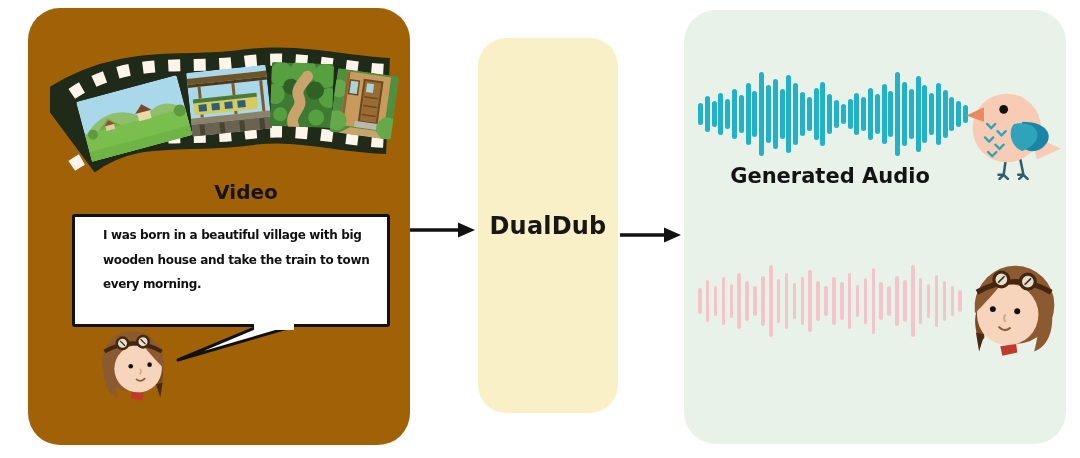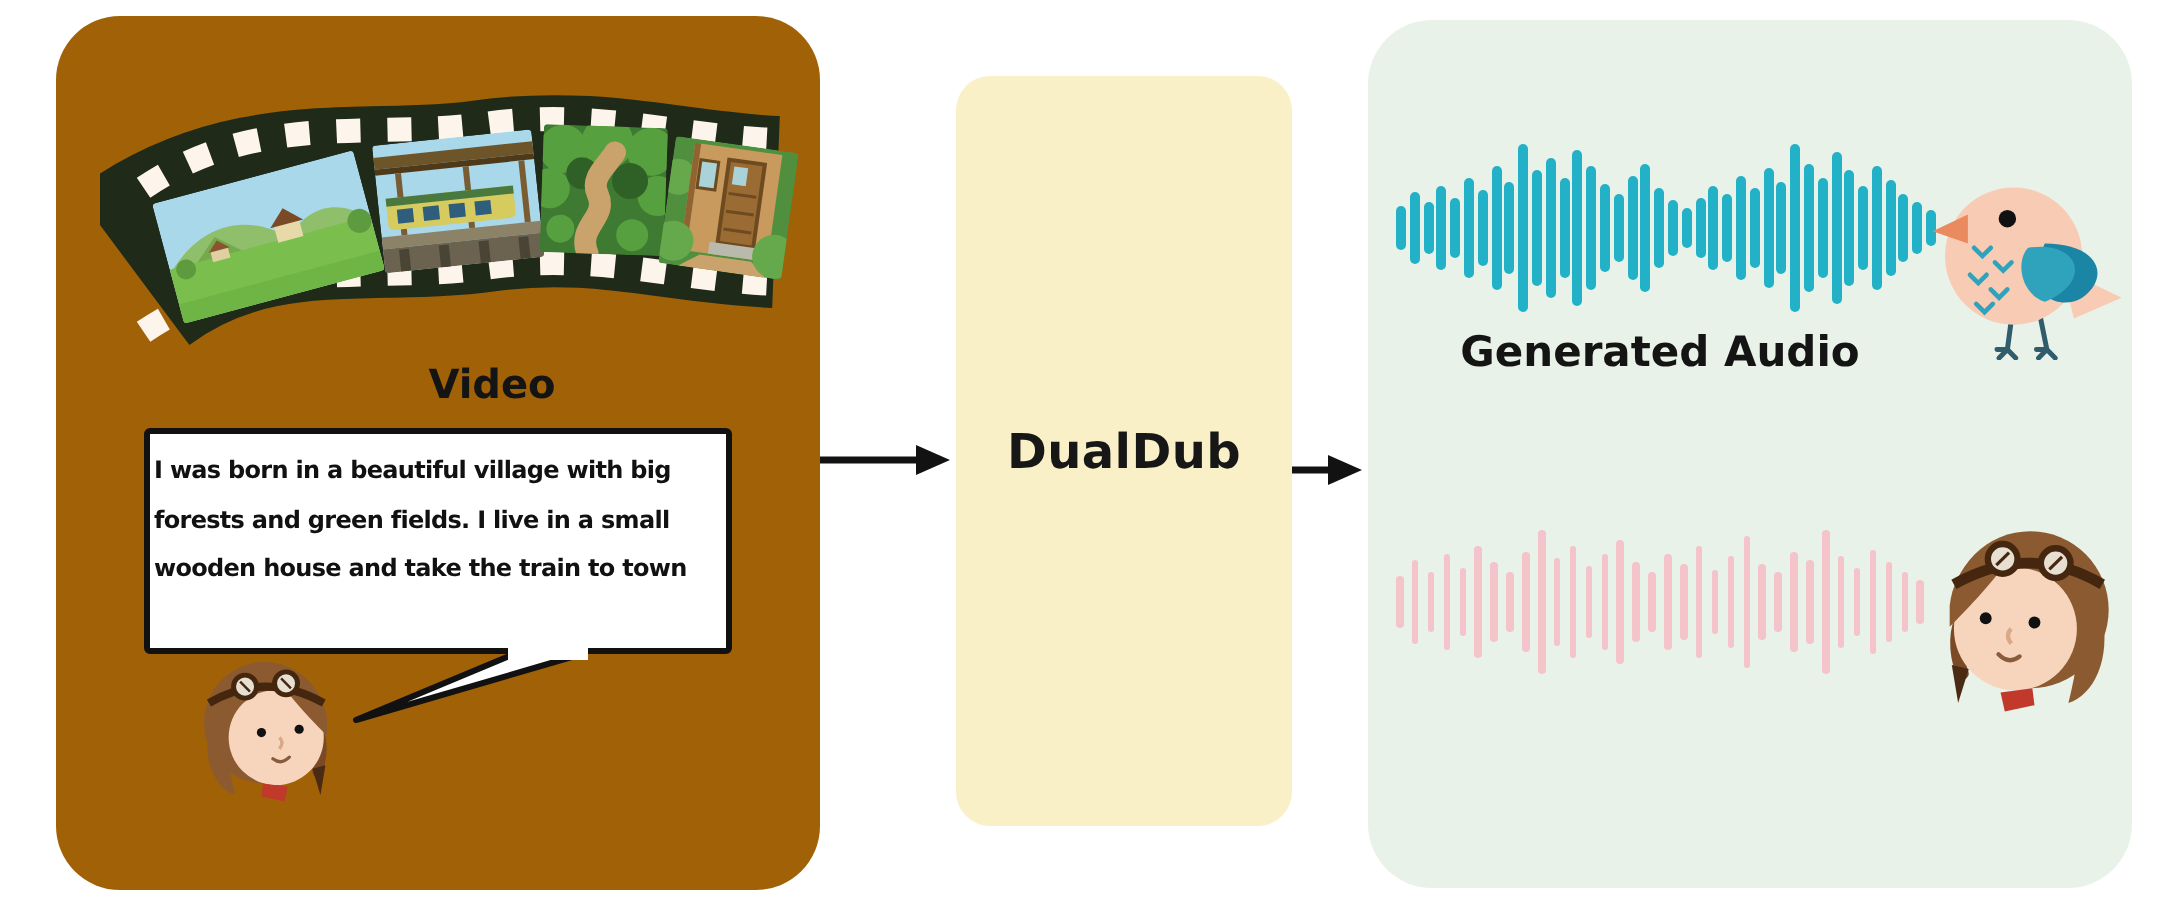--- a/index.html
+++ b/index.html
@@ -16,8 +16,8 @@
   .caption.narrator{left:120px;top:390px;width:190px;font-size:20px;}
   .caption.gen-audio{left:700px;top:164px;width:260px;font-size:21px;}
   .caption.gen-speech{left:698px;top:353px;width:260px;font-size:21px;}
-  .bubble{position:absolute;left:72px;top:214px;width:294px;height:113px;background:#ffffff;
-          border:3px solid #111;border-radius:3px;box-sizing:border-box;padding:6px 2px;}
+  .bubble{position:absolute;left:72px;top:214px;width:318px;height:113px;background:#ffffff;
+          border:3px solid #111;border-radius:3px;box-sizing:border-box;padding:6px 28px;}
   .bubble .line{font-size:12px;font-weight:700;color:#111;line-height:24.5px;white-space:nowrap;
                 letter-spacing:-0.35px;}
   .abs{position:absolute;}

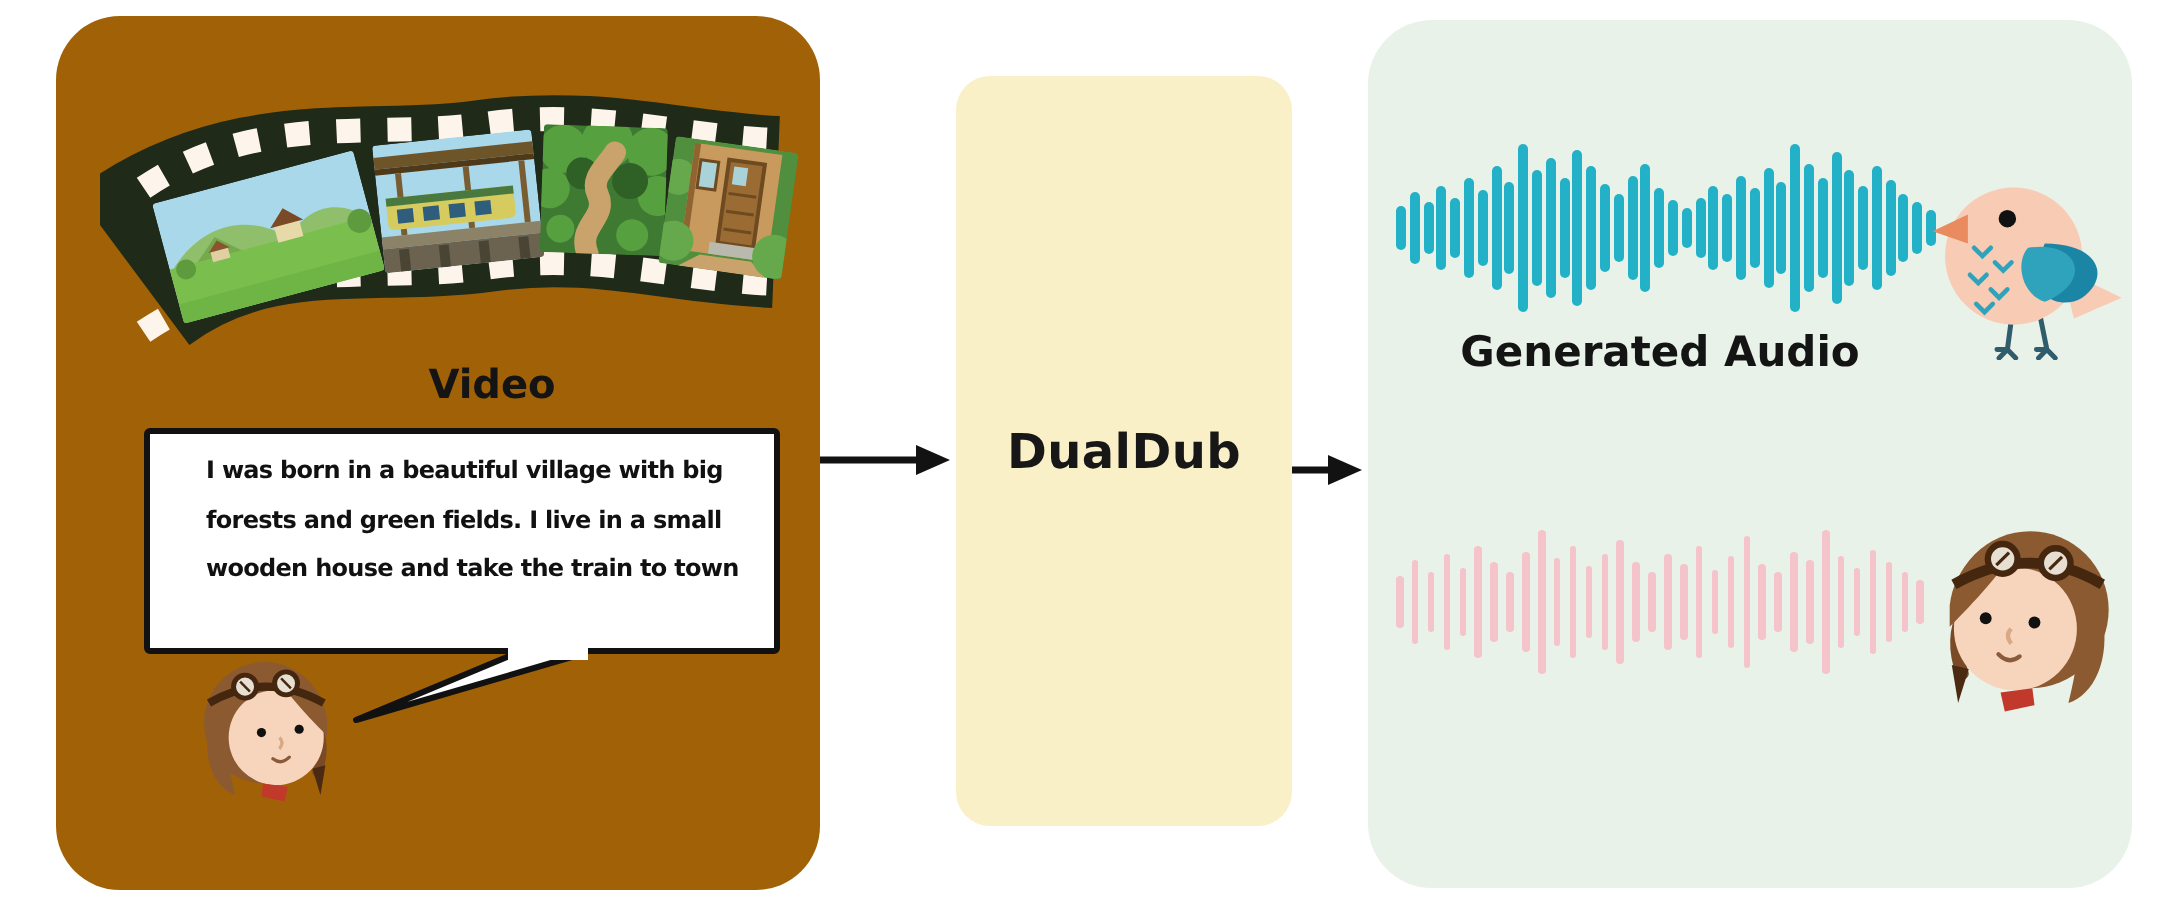--- a/index.html
+++ b/index.html
@@ -8,8 +8,8 @@
   .panel{position:absolute;border-radius:32px;}
   .panel.left{left:28px;top:8px;width:382px;height:437px;background:#a16207;}
   .panel.right{left:684px;top:10px;width:382px;height:434px;background:#E9F2E8;}
-  .model-box{position:absolute;left:478px;top:38px;width:168px;height:375px;background:#FAF0C8;
-             border-radius:17px;display:flex;align-items:center;justify-content:center;}
+  .model-box{position:absolute;left:478px;top:38px;width:140px;height:375px;background:#FAF0C8;
+             border-radius:28px;display:flex;align-items:center;justify-content:center;}
   .model-box span{font-size:24px;font-weight:700;color:#171717;letter-spacing:0.2px;}
   .caption{position:absolute;font-weight:700;color:#141414;text-align:center;}
   .caption.video{left:118px;top:172px;width:200px;font-size:20px;}

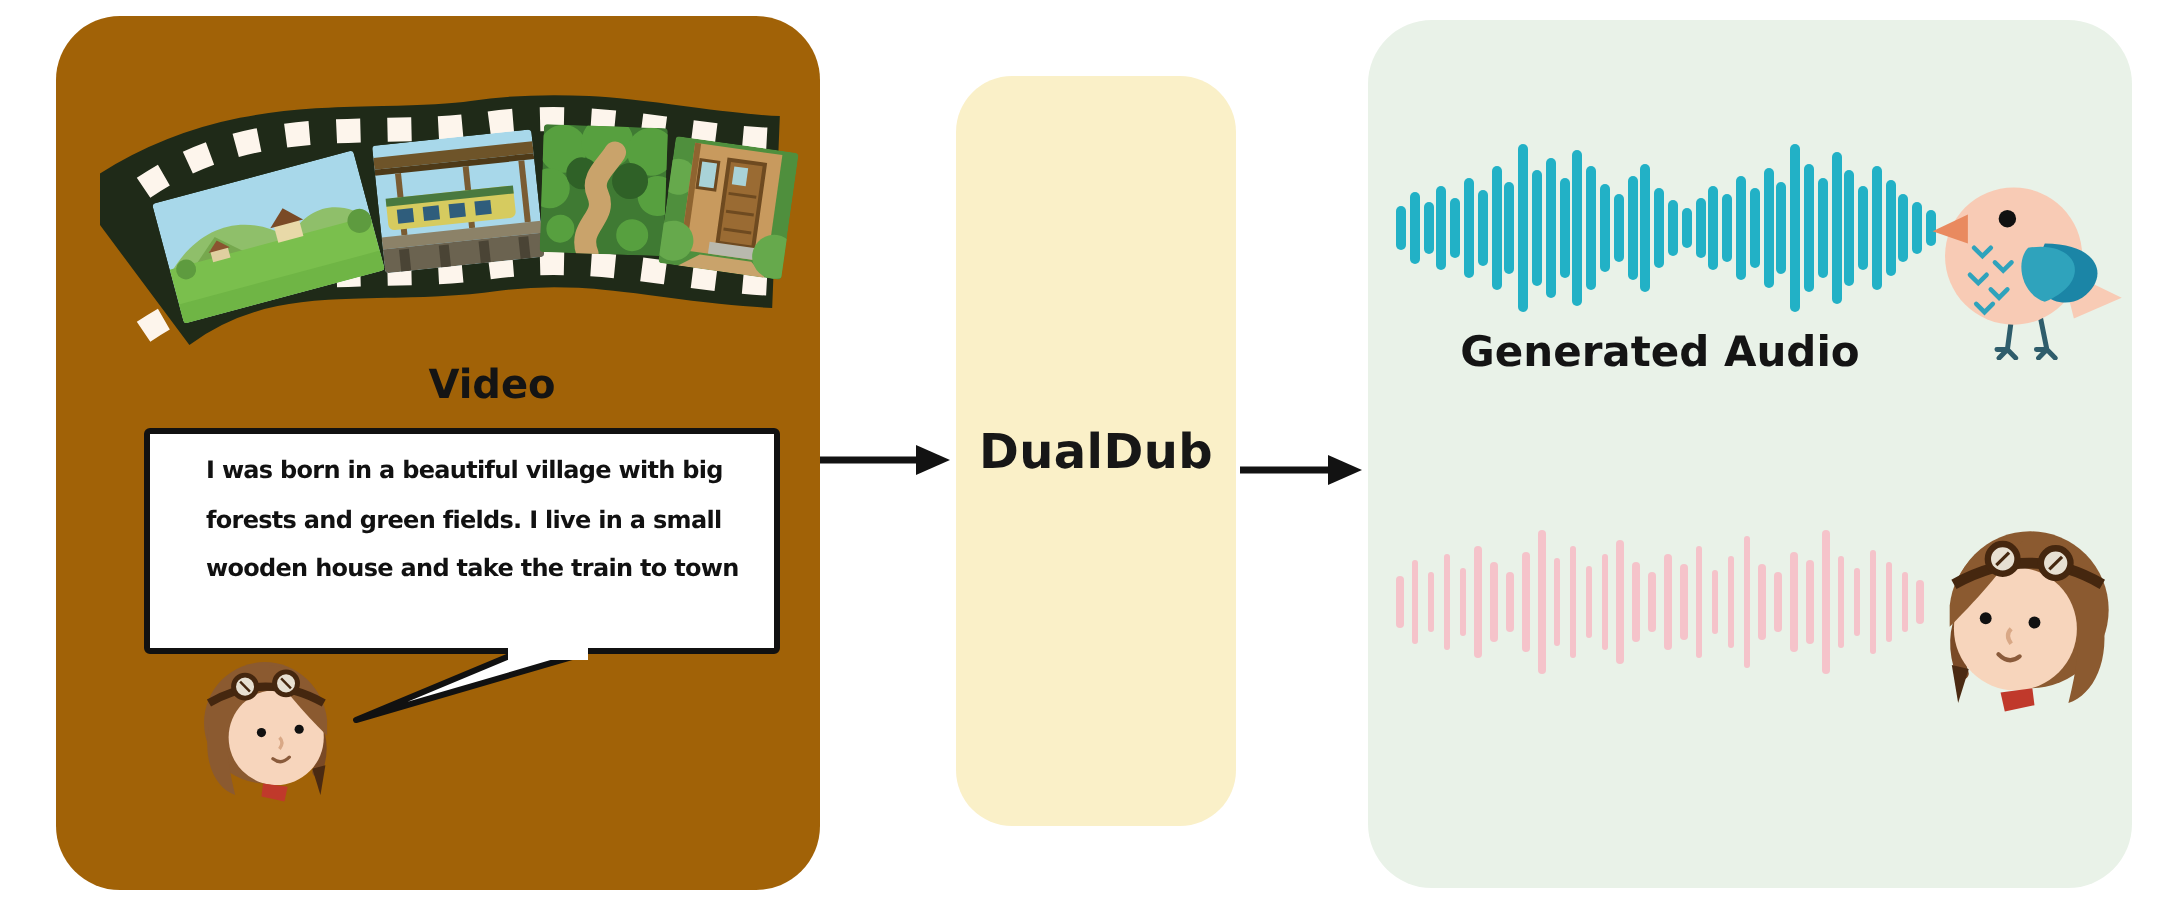--- a/index.html
+++ b/index.html
@@ -124,7 +124,6 @@
 
     <div class="bubble" style="left:44px;top:206px;">
       <div class="line">I was born in a beautiful village with big</div>
-      <div class="line">forests and green fields. I live in a small</div>
       <div class="line">wooden house and take the train to town</div>
     </div>
 

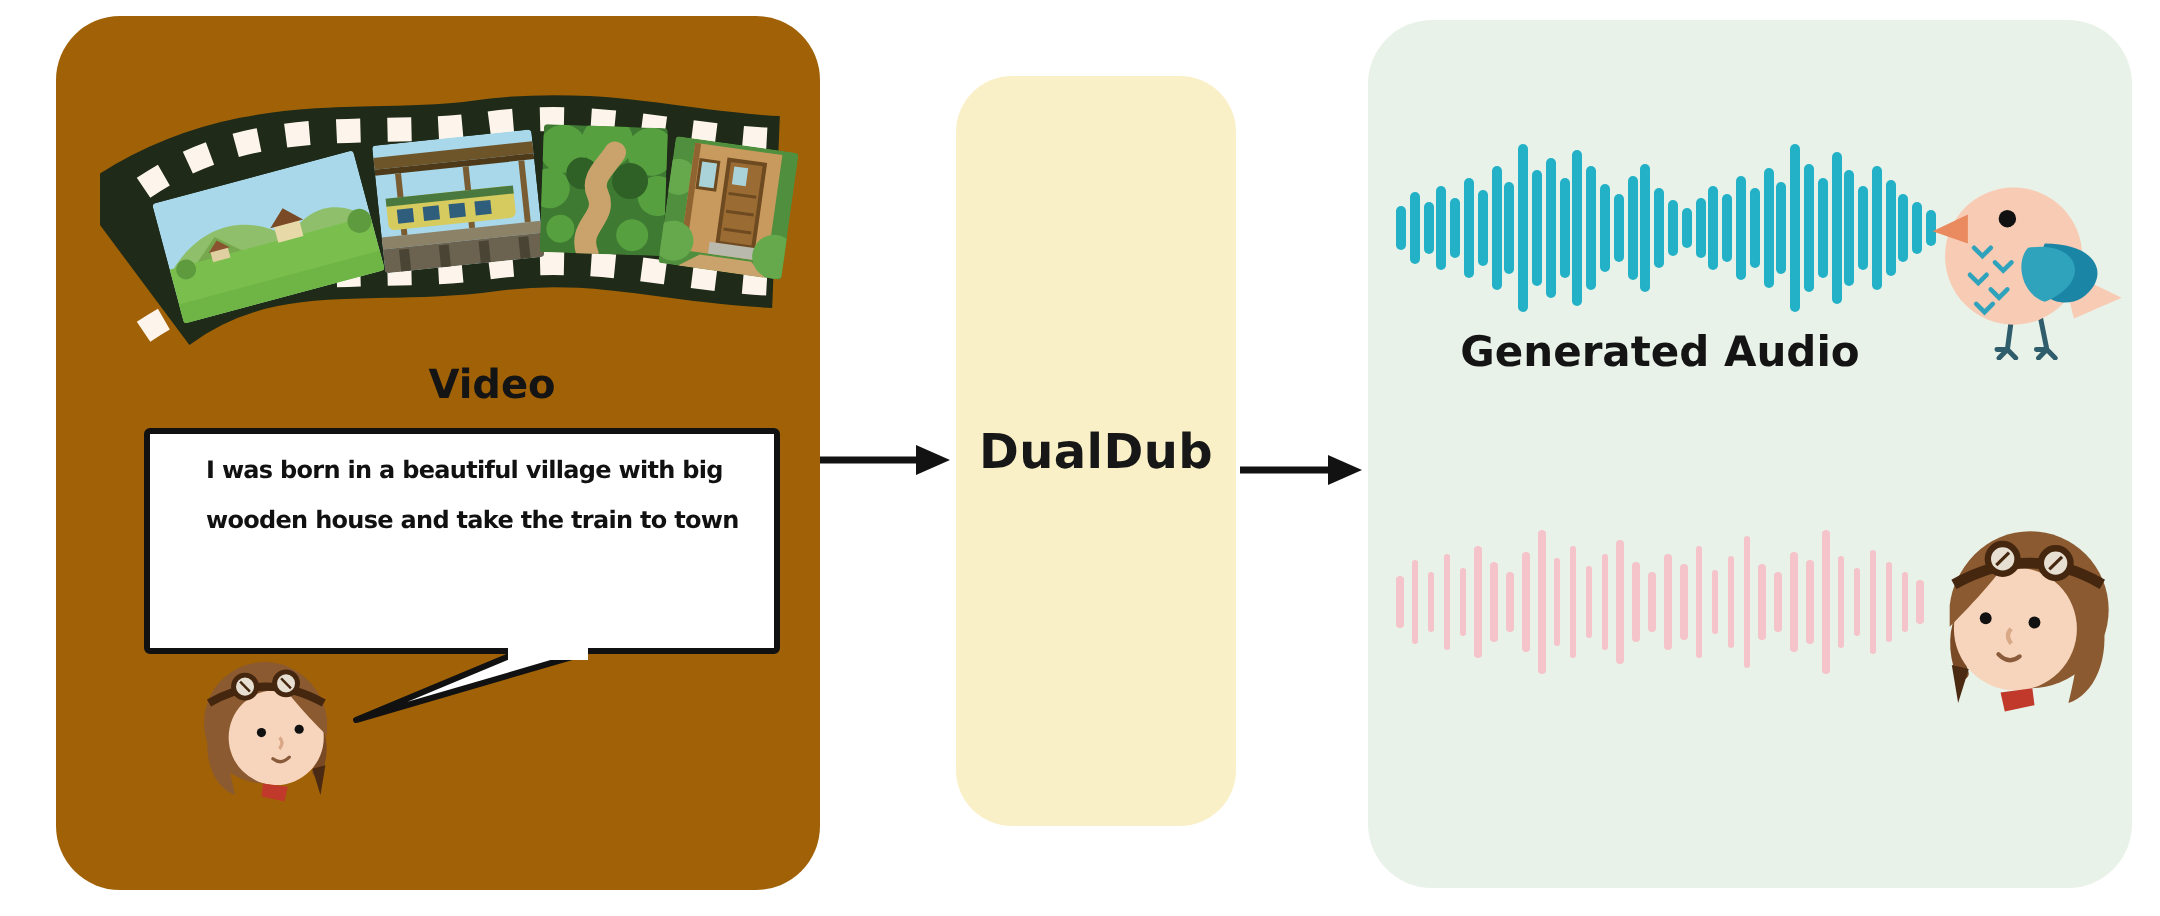--- a/index.html
+++ b/index.html
@@ -125,6 +125,7 @@
     <div class="bubble" style="left:44px;top:206px;">
       <div class="line">I was born in a beautiful village with big</div>
       <div class="line">wooden house and take the train to town</div>
+      <div class="line">every morning.</div>
     </div>
 
     <svg class="abs" style="left:122px;top:314px;" width="170" height="42" viewBox="0 0 170 42">

